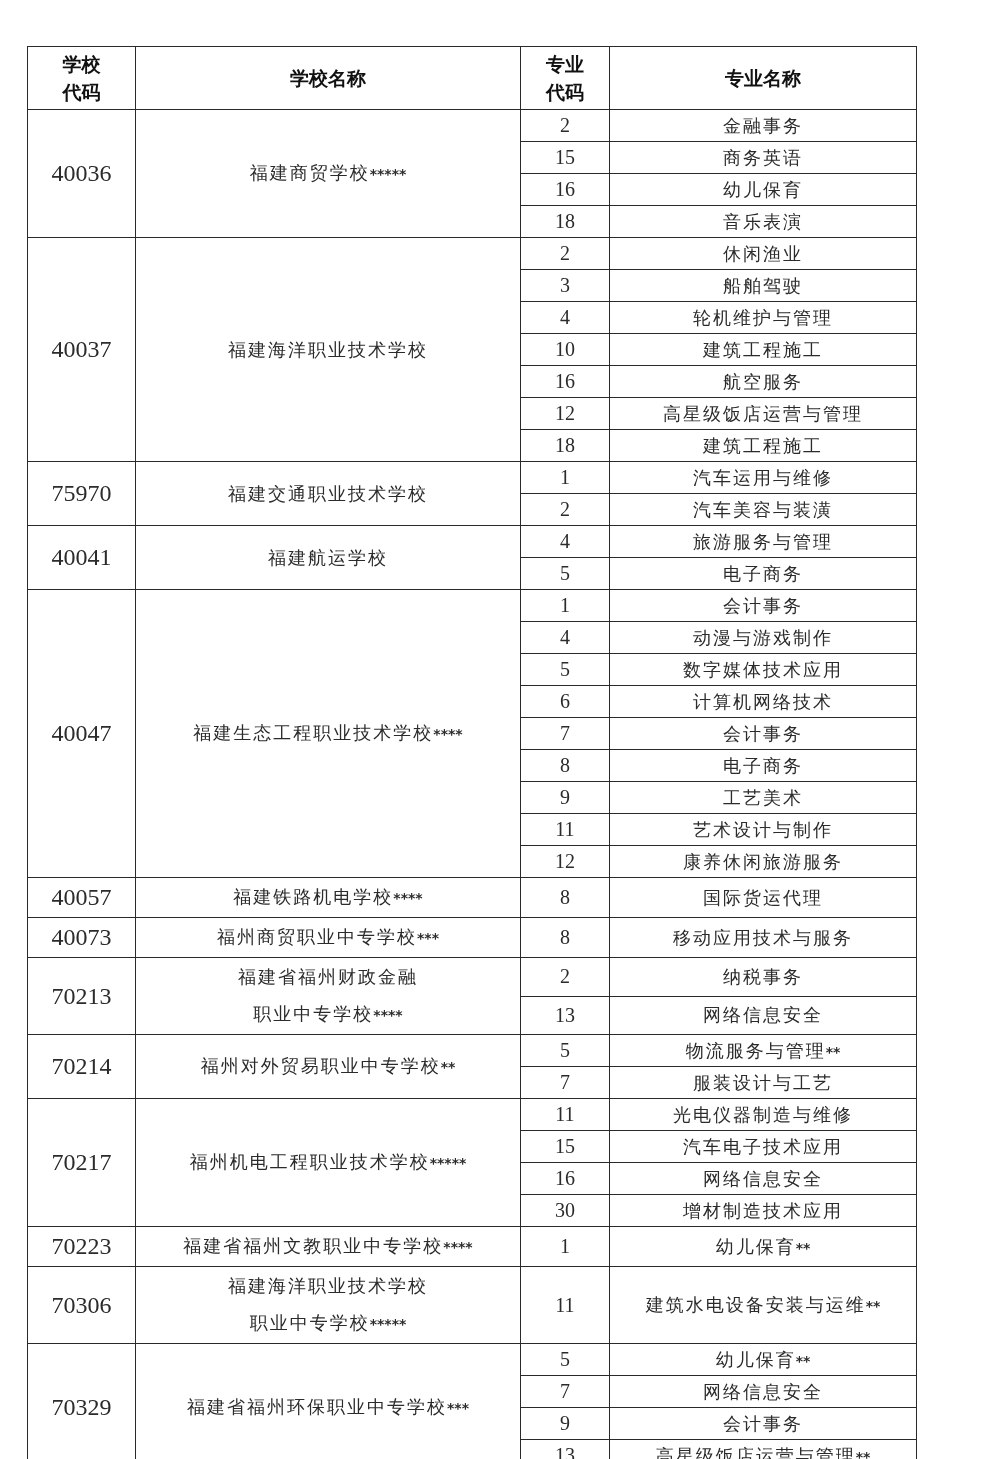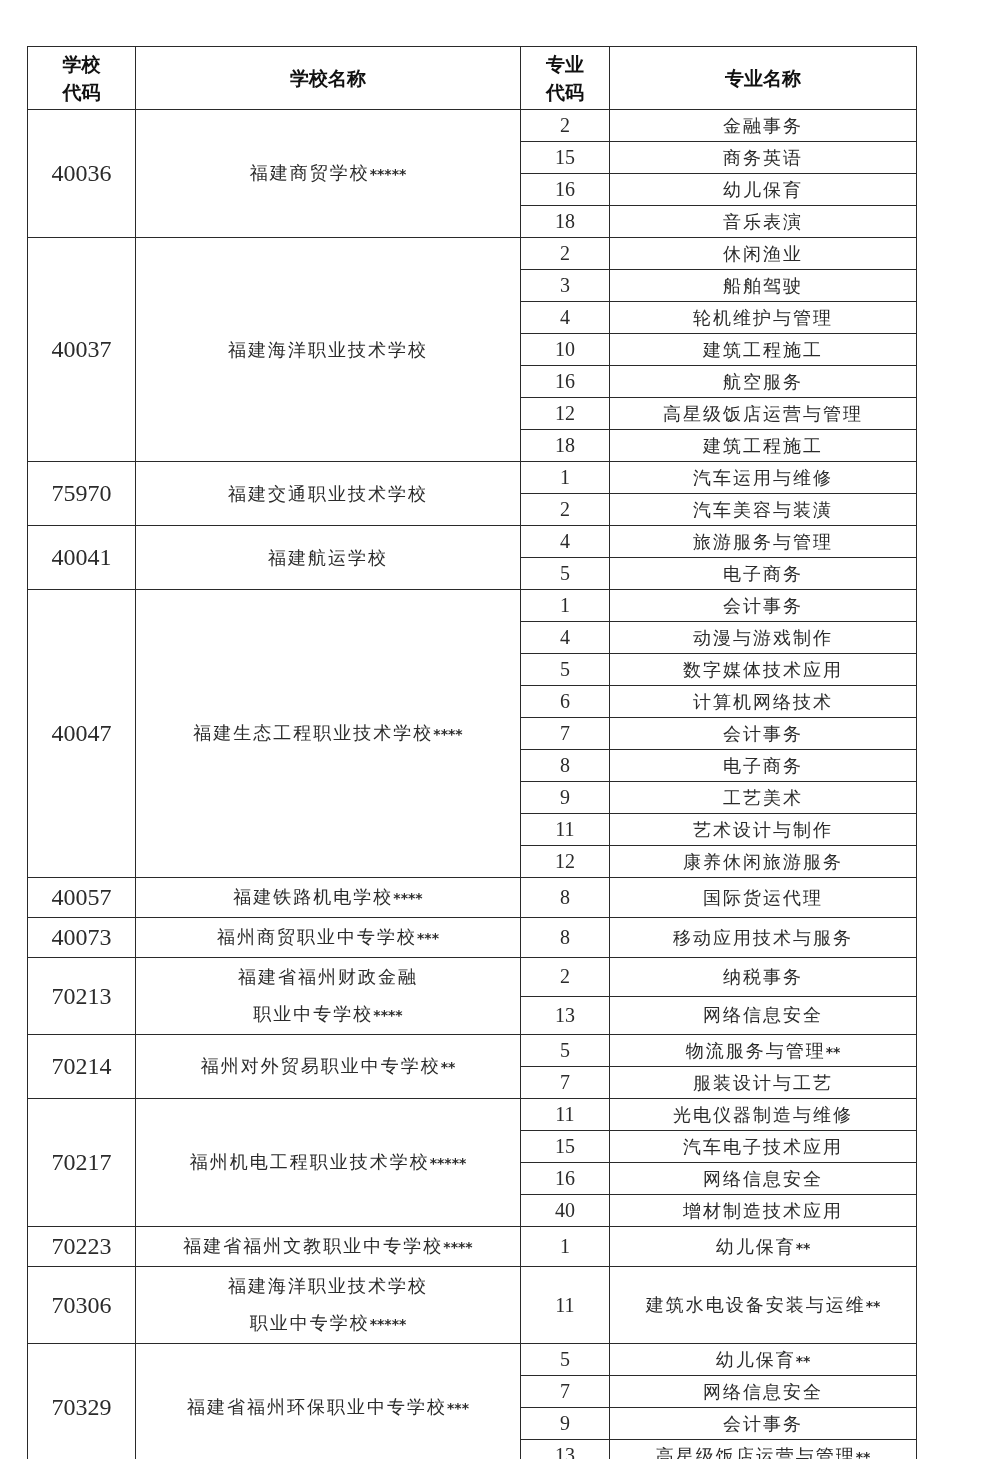--- a/index.html
+++ b/index.html
@@ -242,7 +242,7 @@
         <td>网络信息安全</td>
       </tr>
       <tr>
-        <td class="mcode">40</td>
+        <td class="mcode">30</td>
         <td>增材制造技术应用</td>
       </tr>
       <tr>

